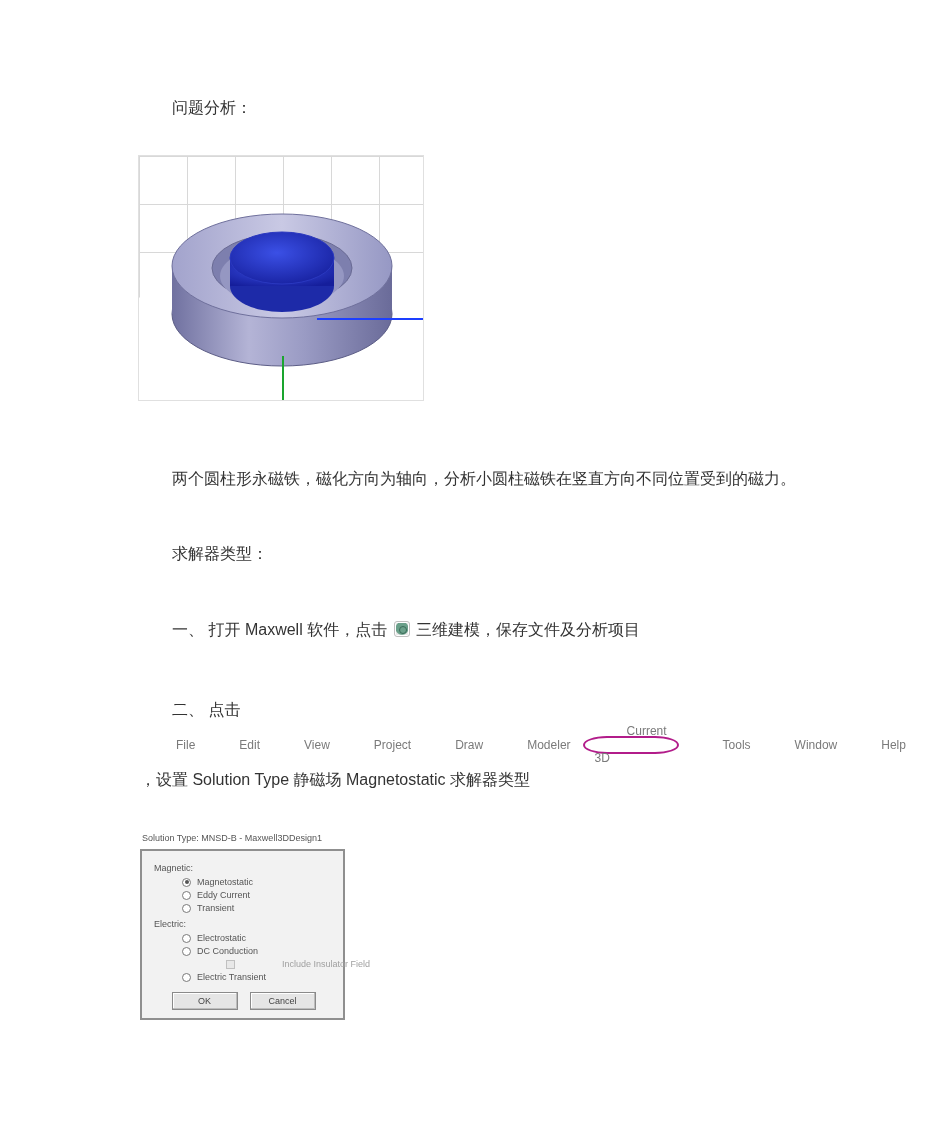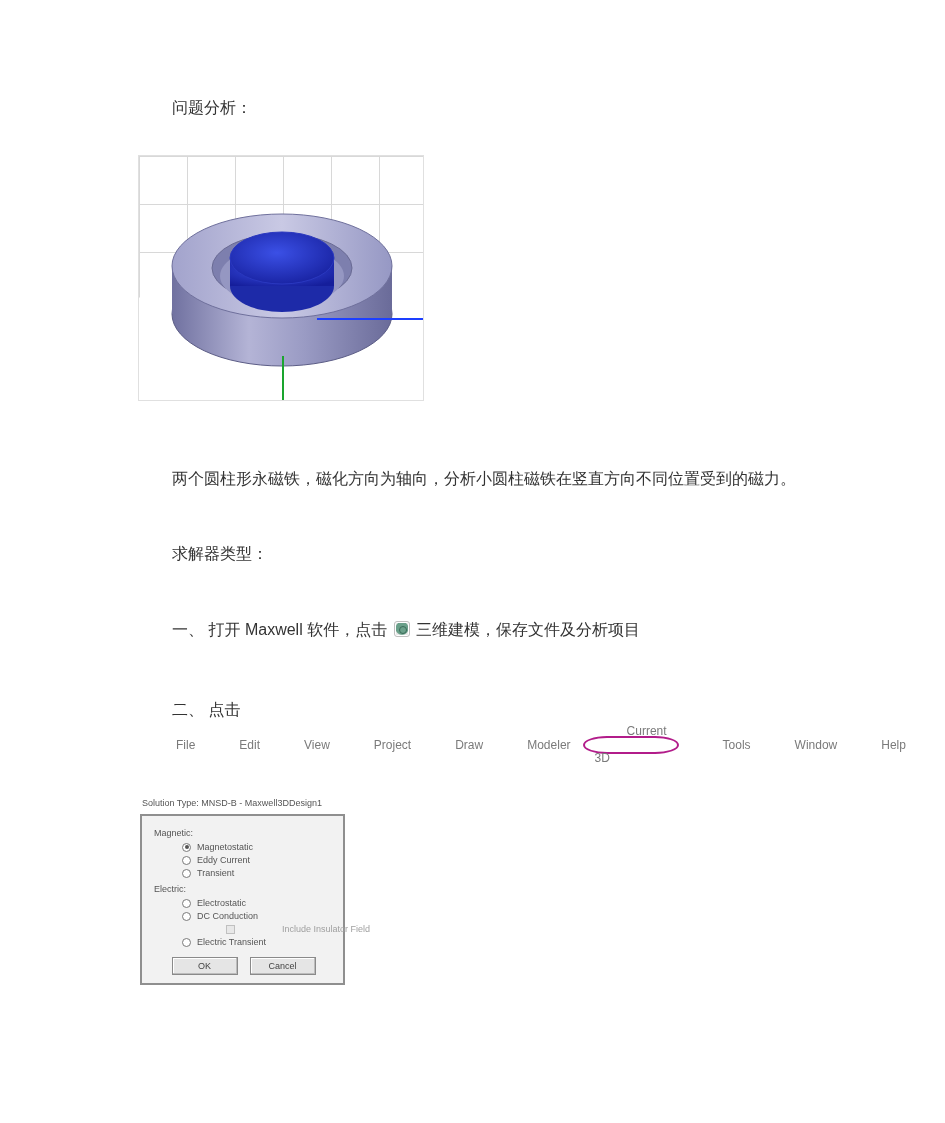--- a/index.html
+++ b/index.html
@@ -232,6 +232,7 @@
       <span class="menu-item">Window</span>
       <span class="menu-item">Help</span>
     </span>
+    <span>，设置 Solution Type 静磁场 Magnetostatic 求解器类型</span>
   </p>
 
   <div class="dialog-wrap">

